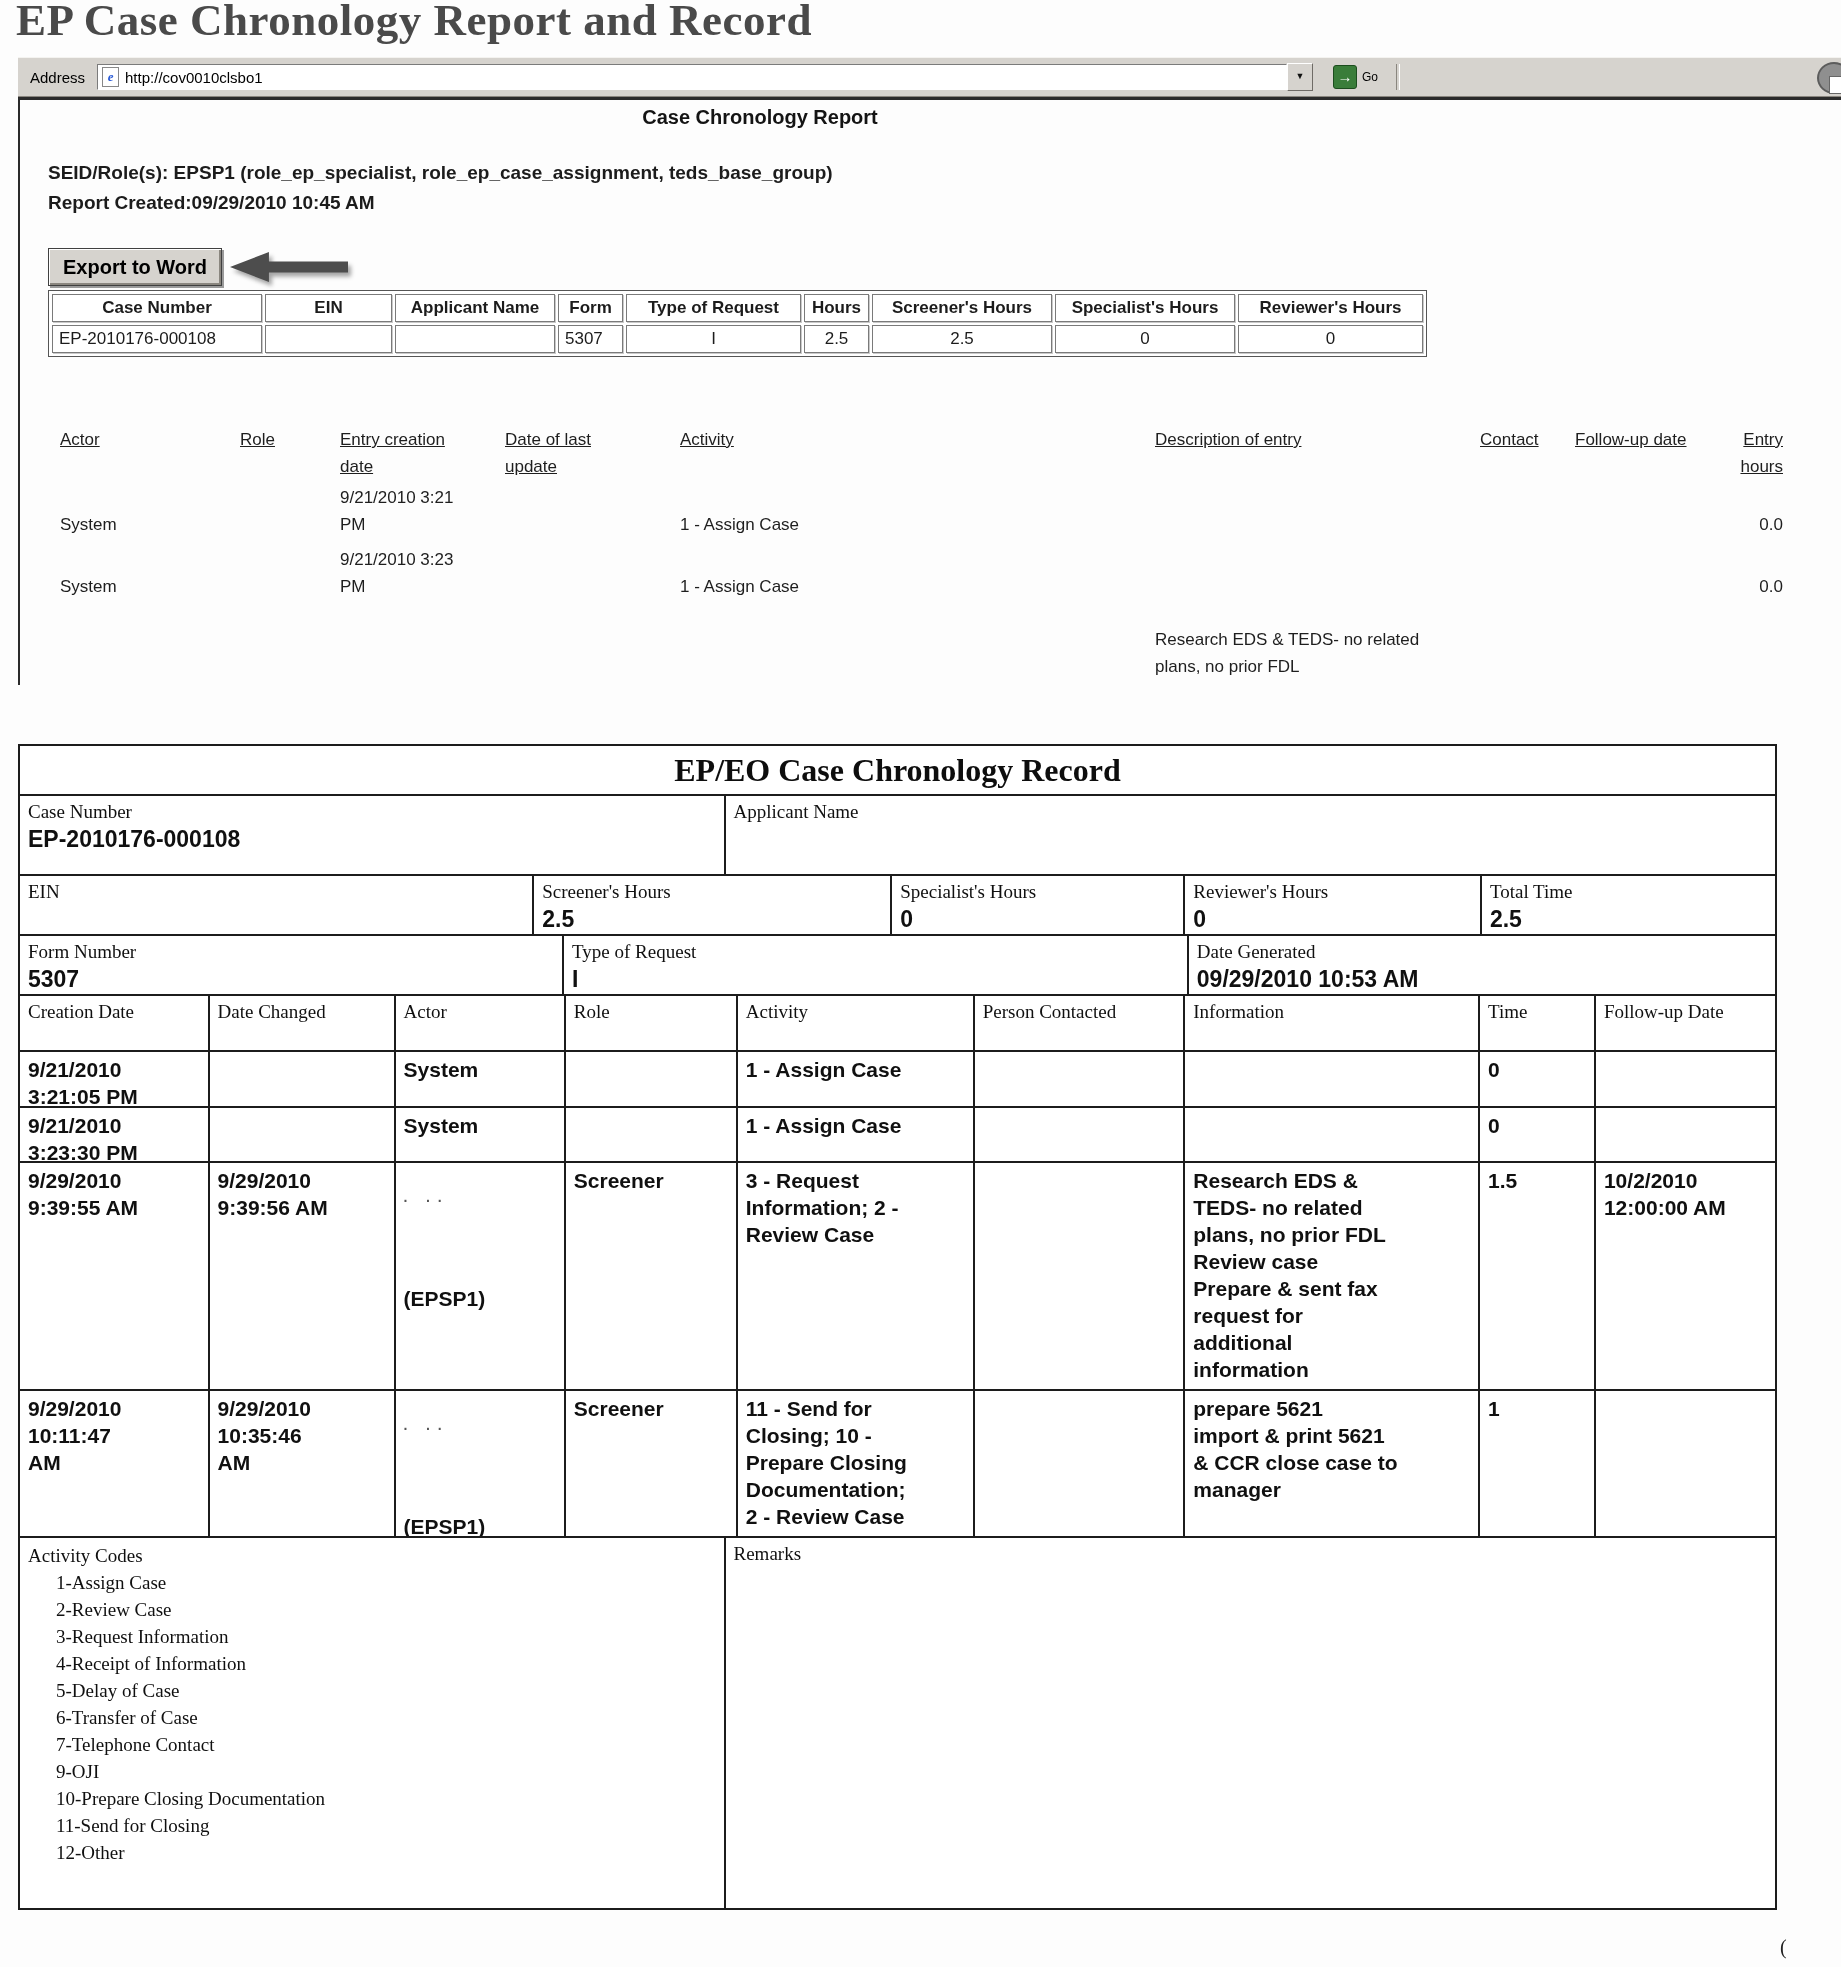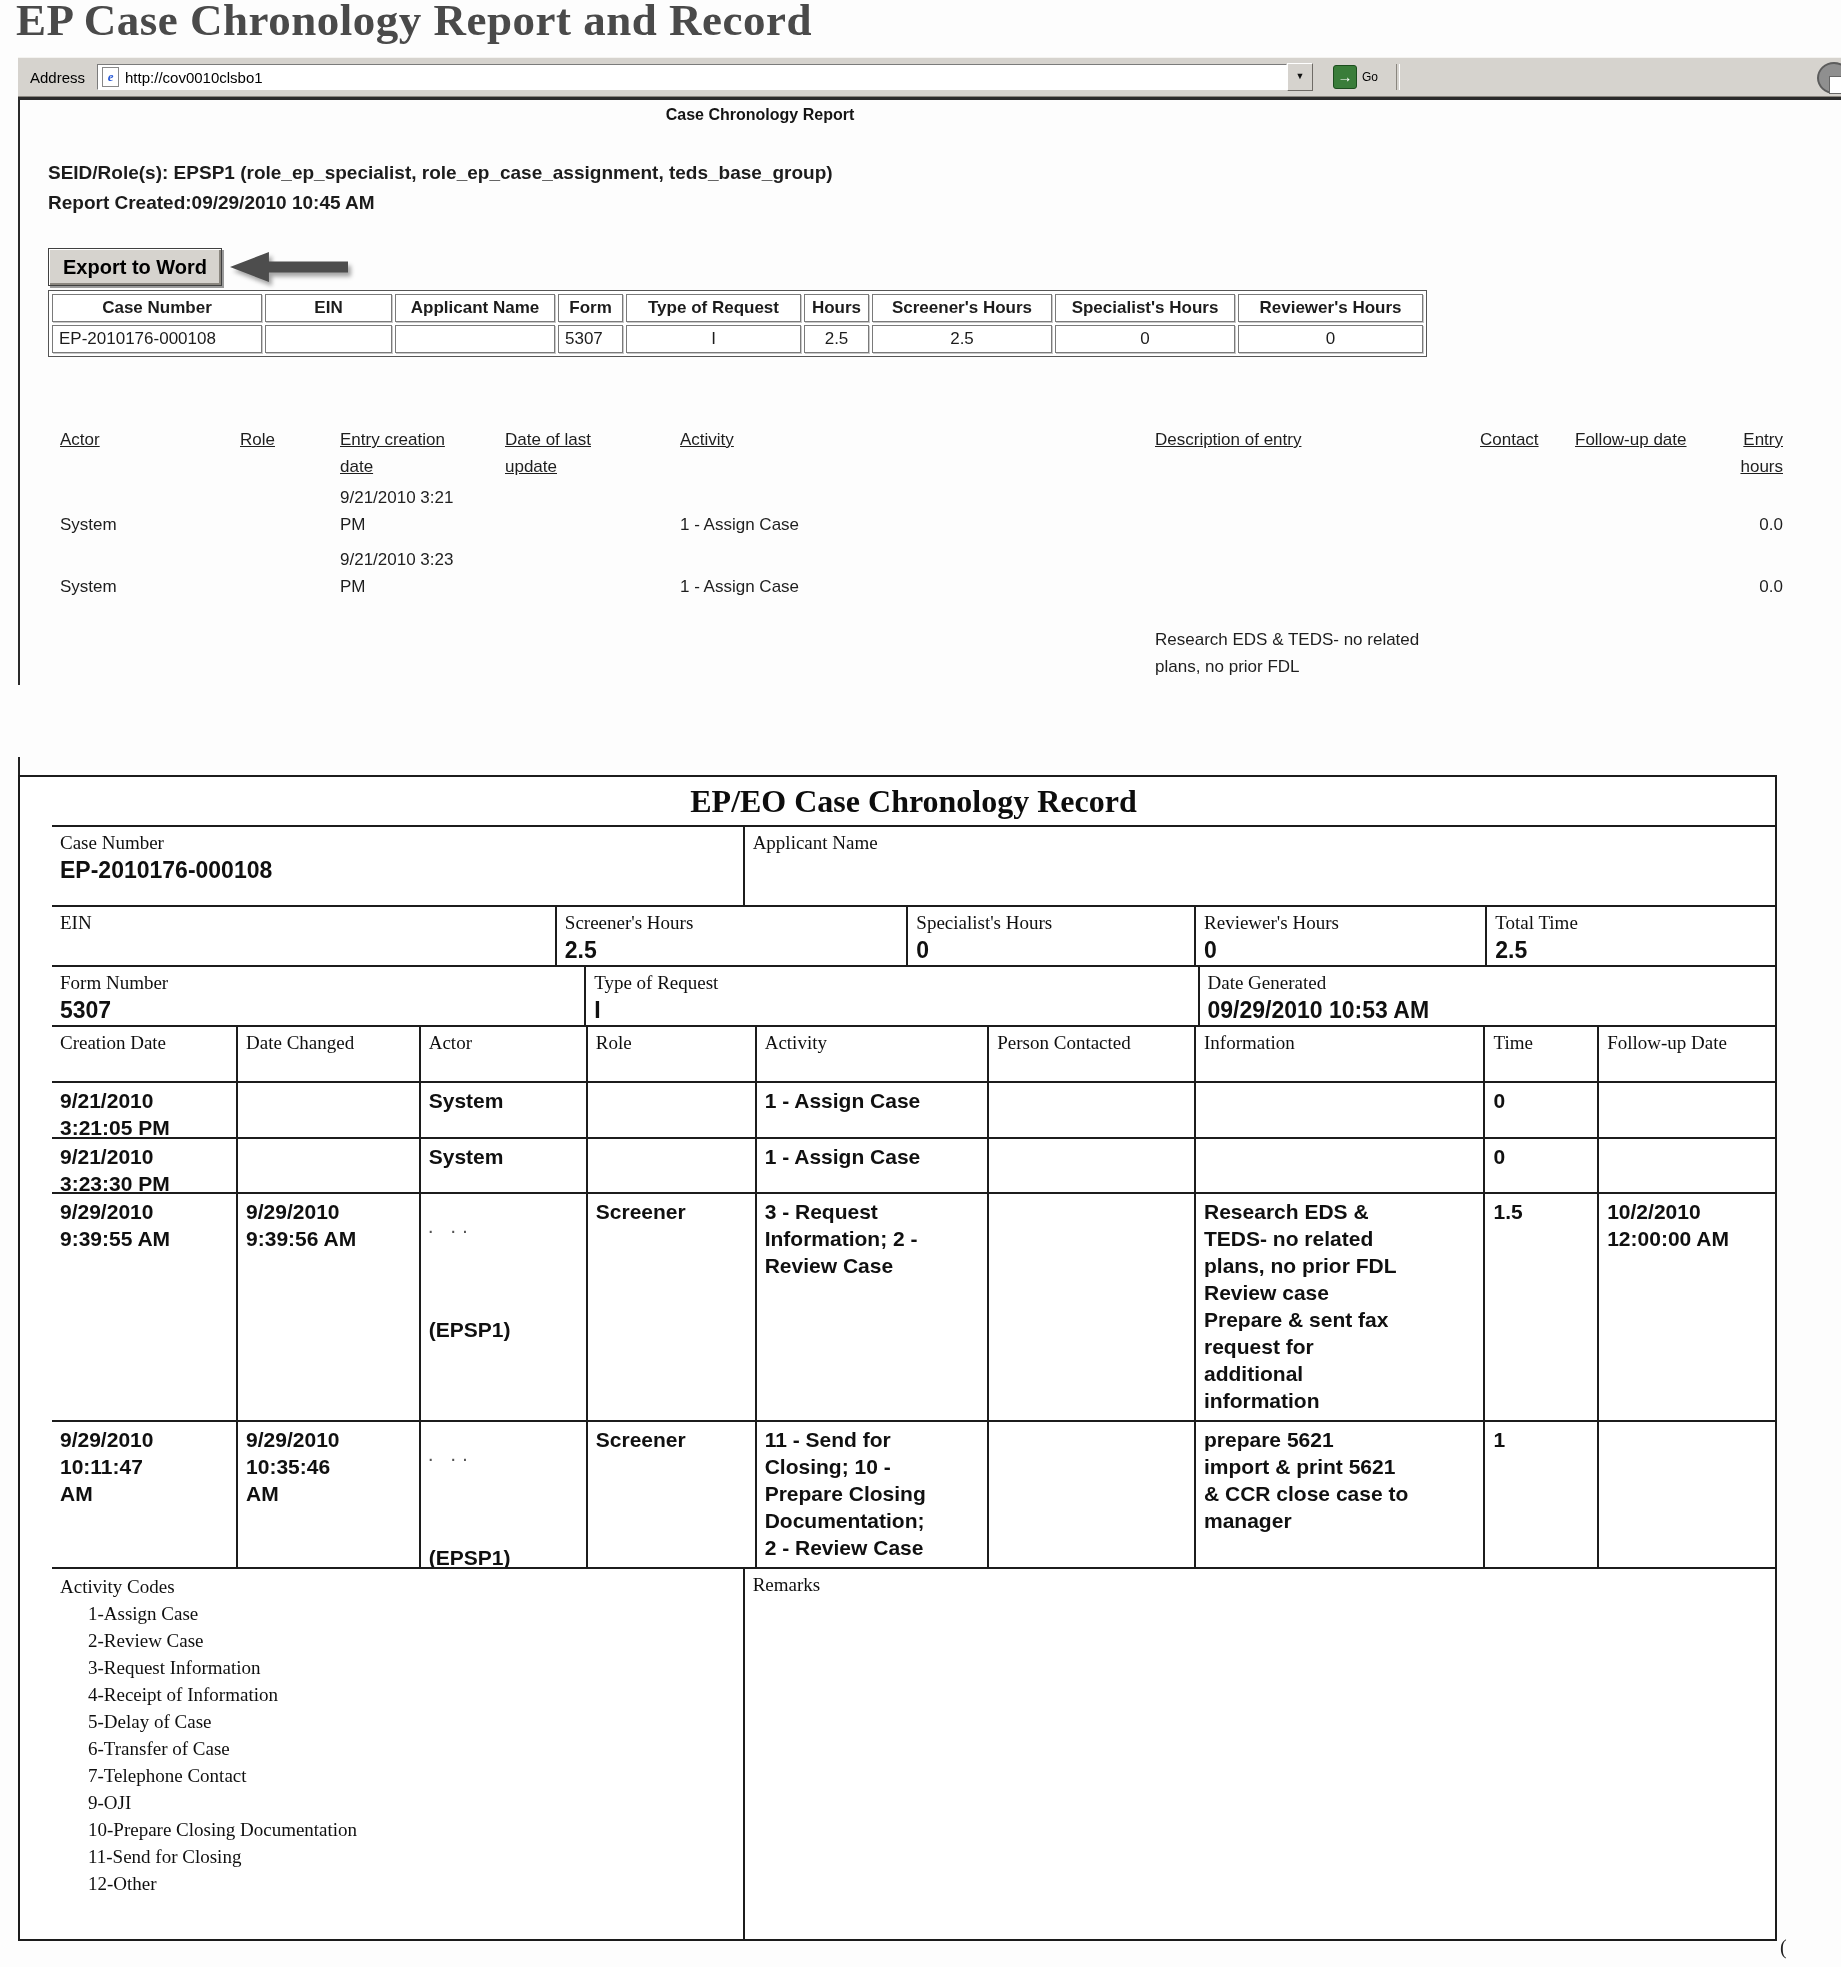--- a/index.html
+++ b/index.html
@@ -59,7 +59,7 @@
   }
   .report-heading{
     position:absolute;left:0;top:6px;width:1480px;text-align:center;
-    font-weight:bold;font-size:16px;color:#141414;
+    font-weight:bold;font-size:20px;color:#141414;
   }
   .seid-line{position:absolute;left:28px;top:62px;font-weight:bold;font-size:19px;}
   .created-line{position:absolute;left:28px;top:92px;font-weight:bold;font-size:19px;}

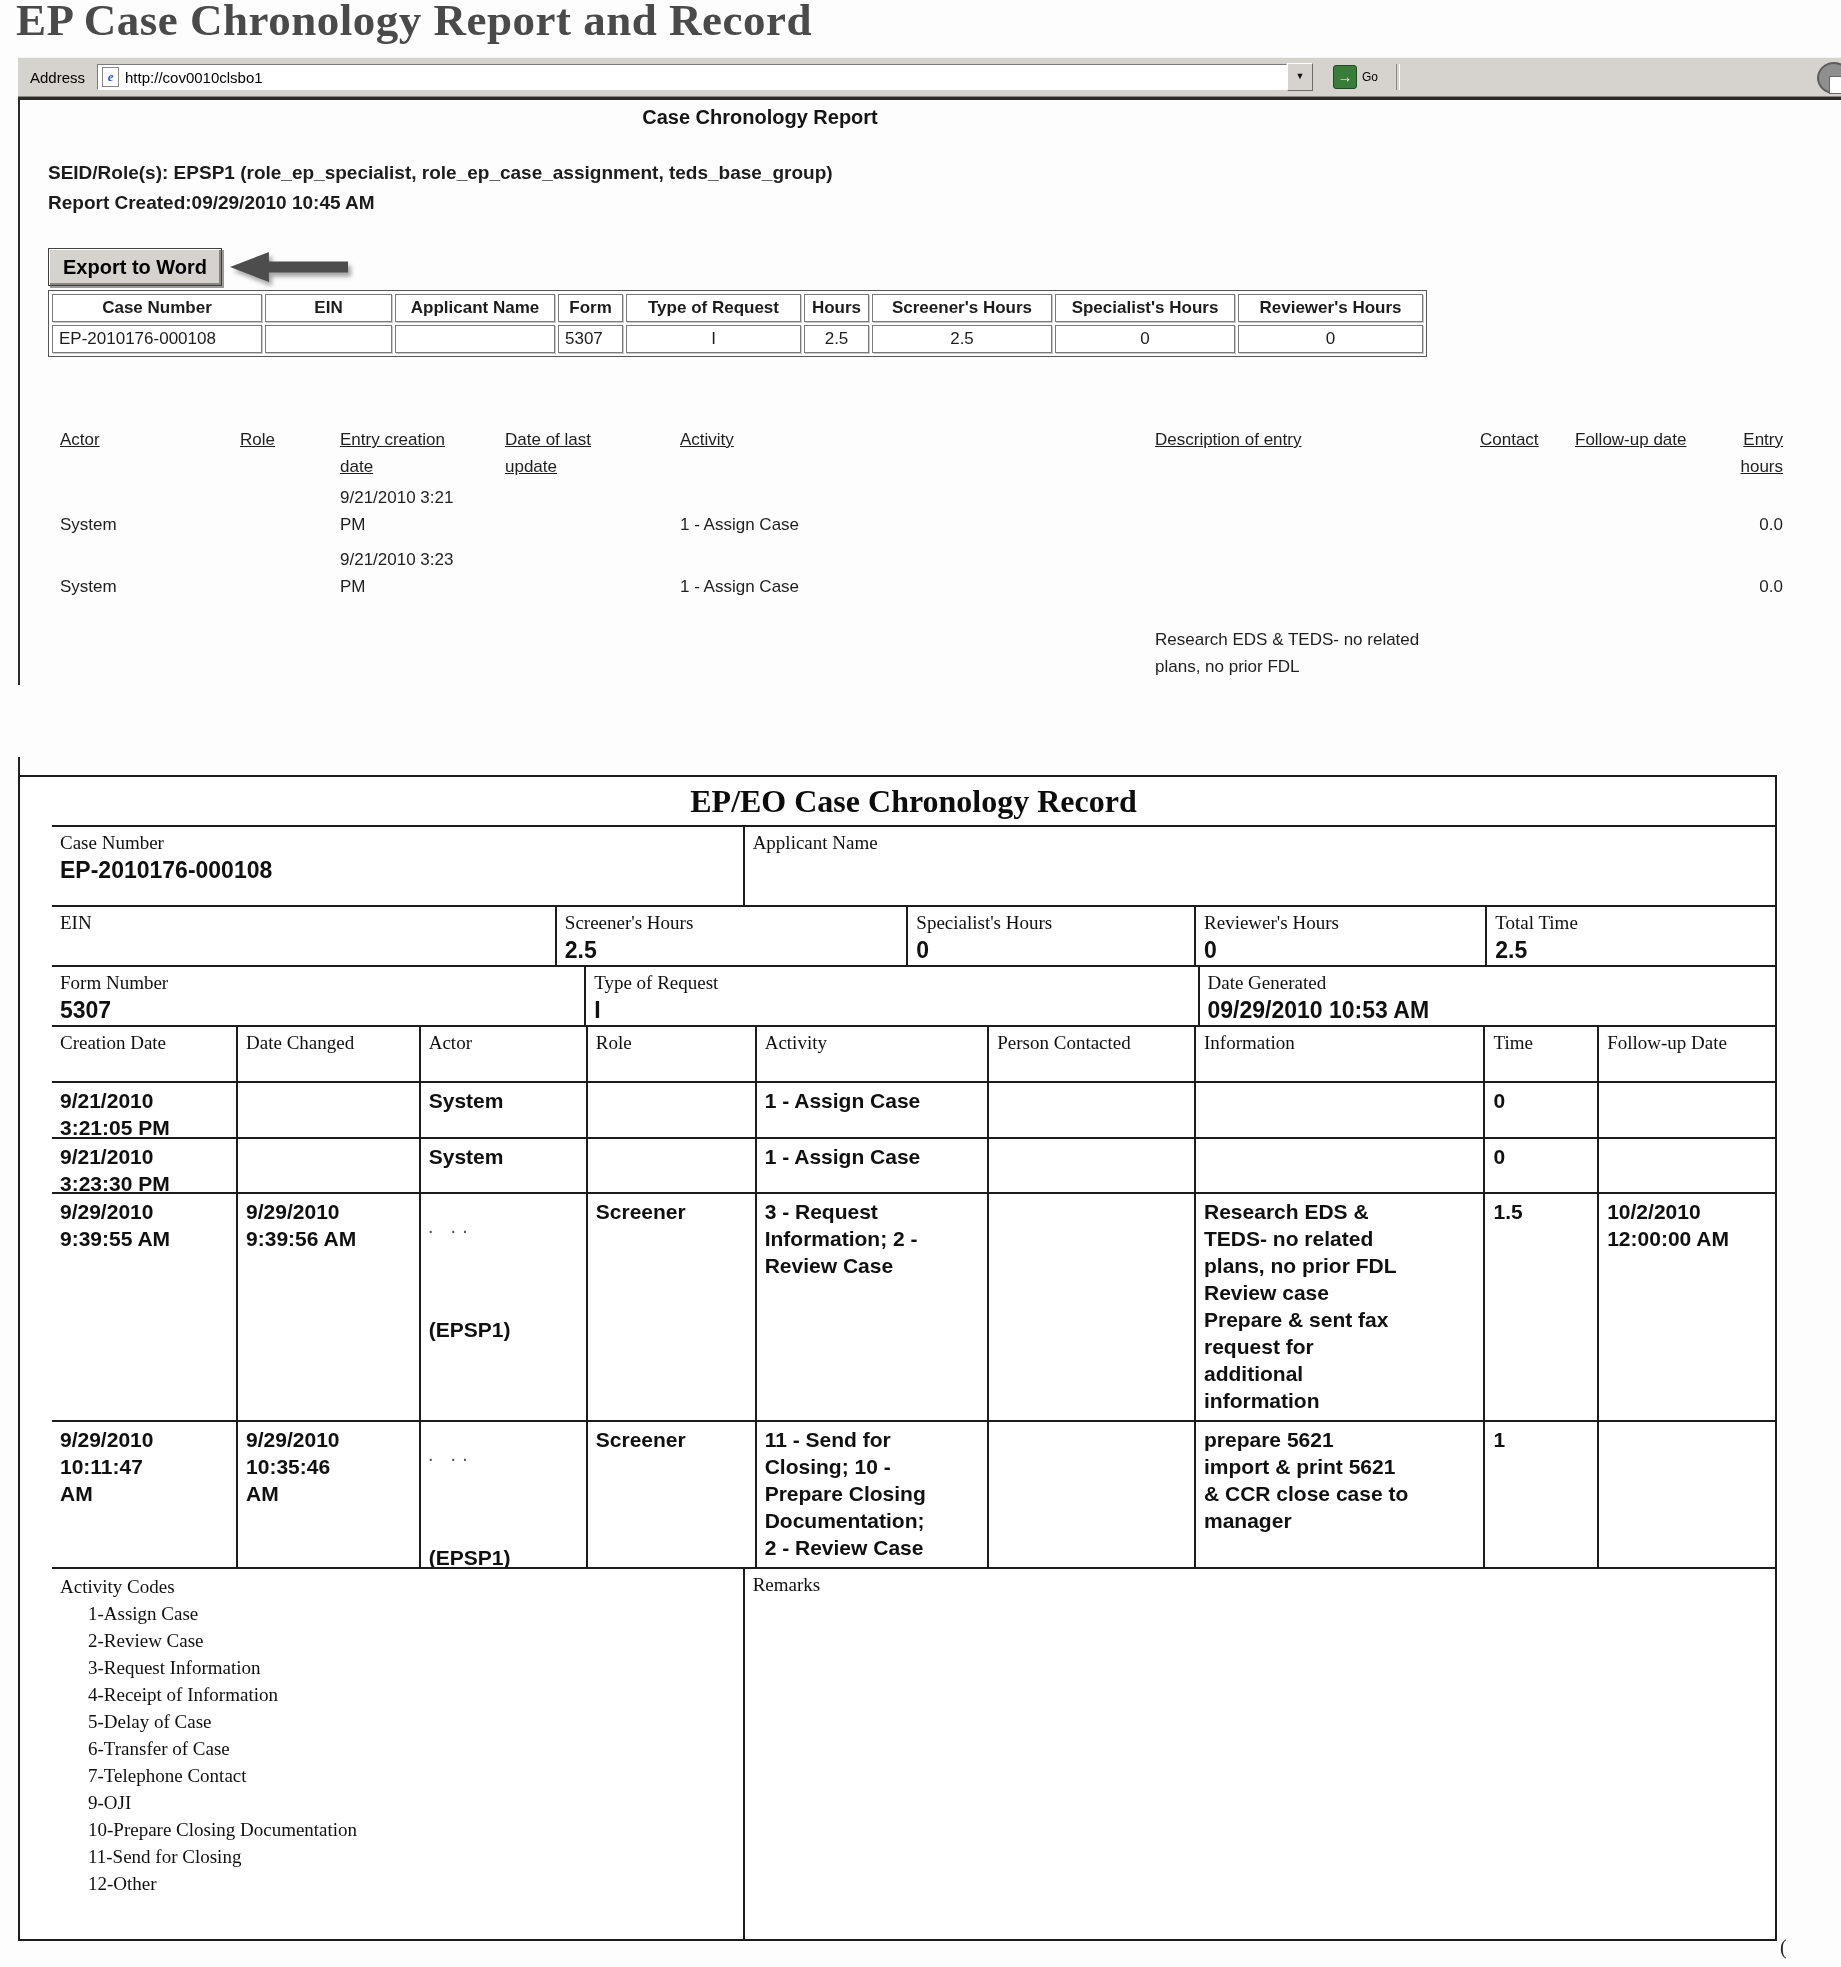--- a/index.html
+++ b/index.html
@@ -105,8 +105,8 @@
   
   .record-tick{position:absolute;left:18px;top:757px;width:2px;height:18px;background:#222;}
   .record{
-    position:absolute;left:18px;top:775px;width:1759px;
-    border:2px solid #1c1c1c;box-sizing:border-box;background:#fff;color:#101010;padding-left:32px;
+    position:absolute;left:18px;top:744px;width:1759px;
+    border:2px solid #1c1c1c;box-sizing:border-box;background:#fff;color:#101010;
   }
   .rrow{display:flex;border-bottom:2px solid #1c1c1c;box-sizing:border-box;}
   .rrow:last-child{border-bottom:none;}

